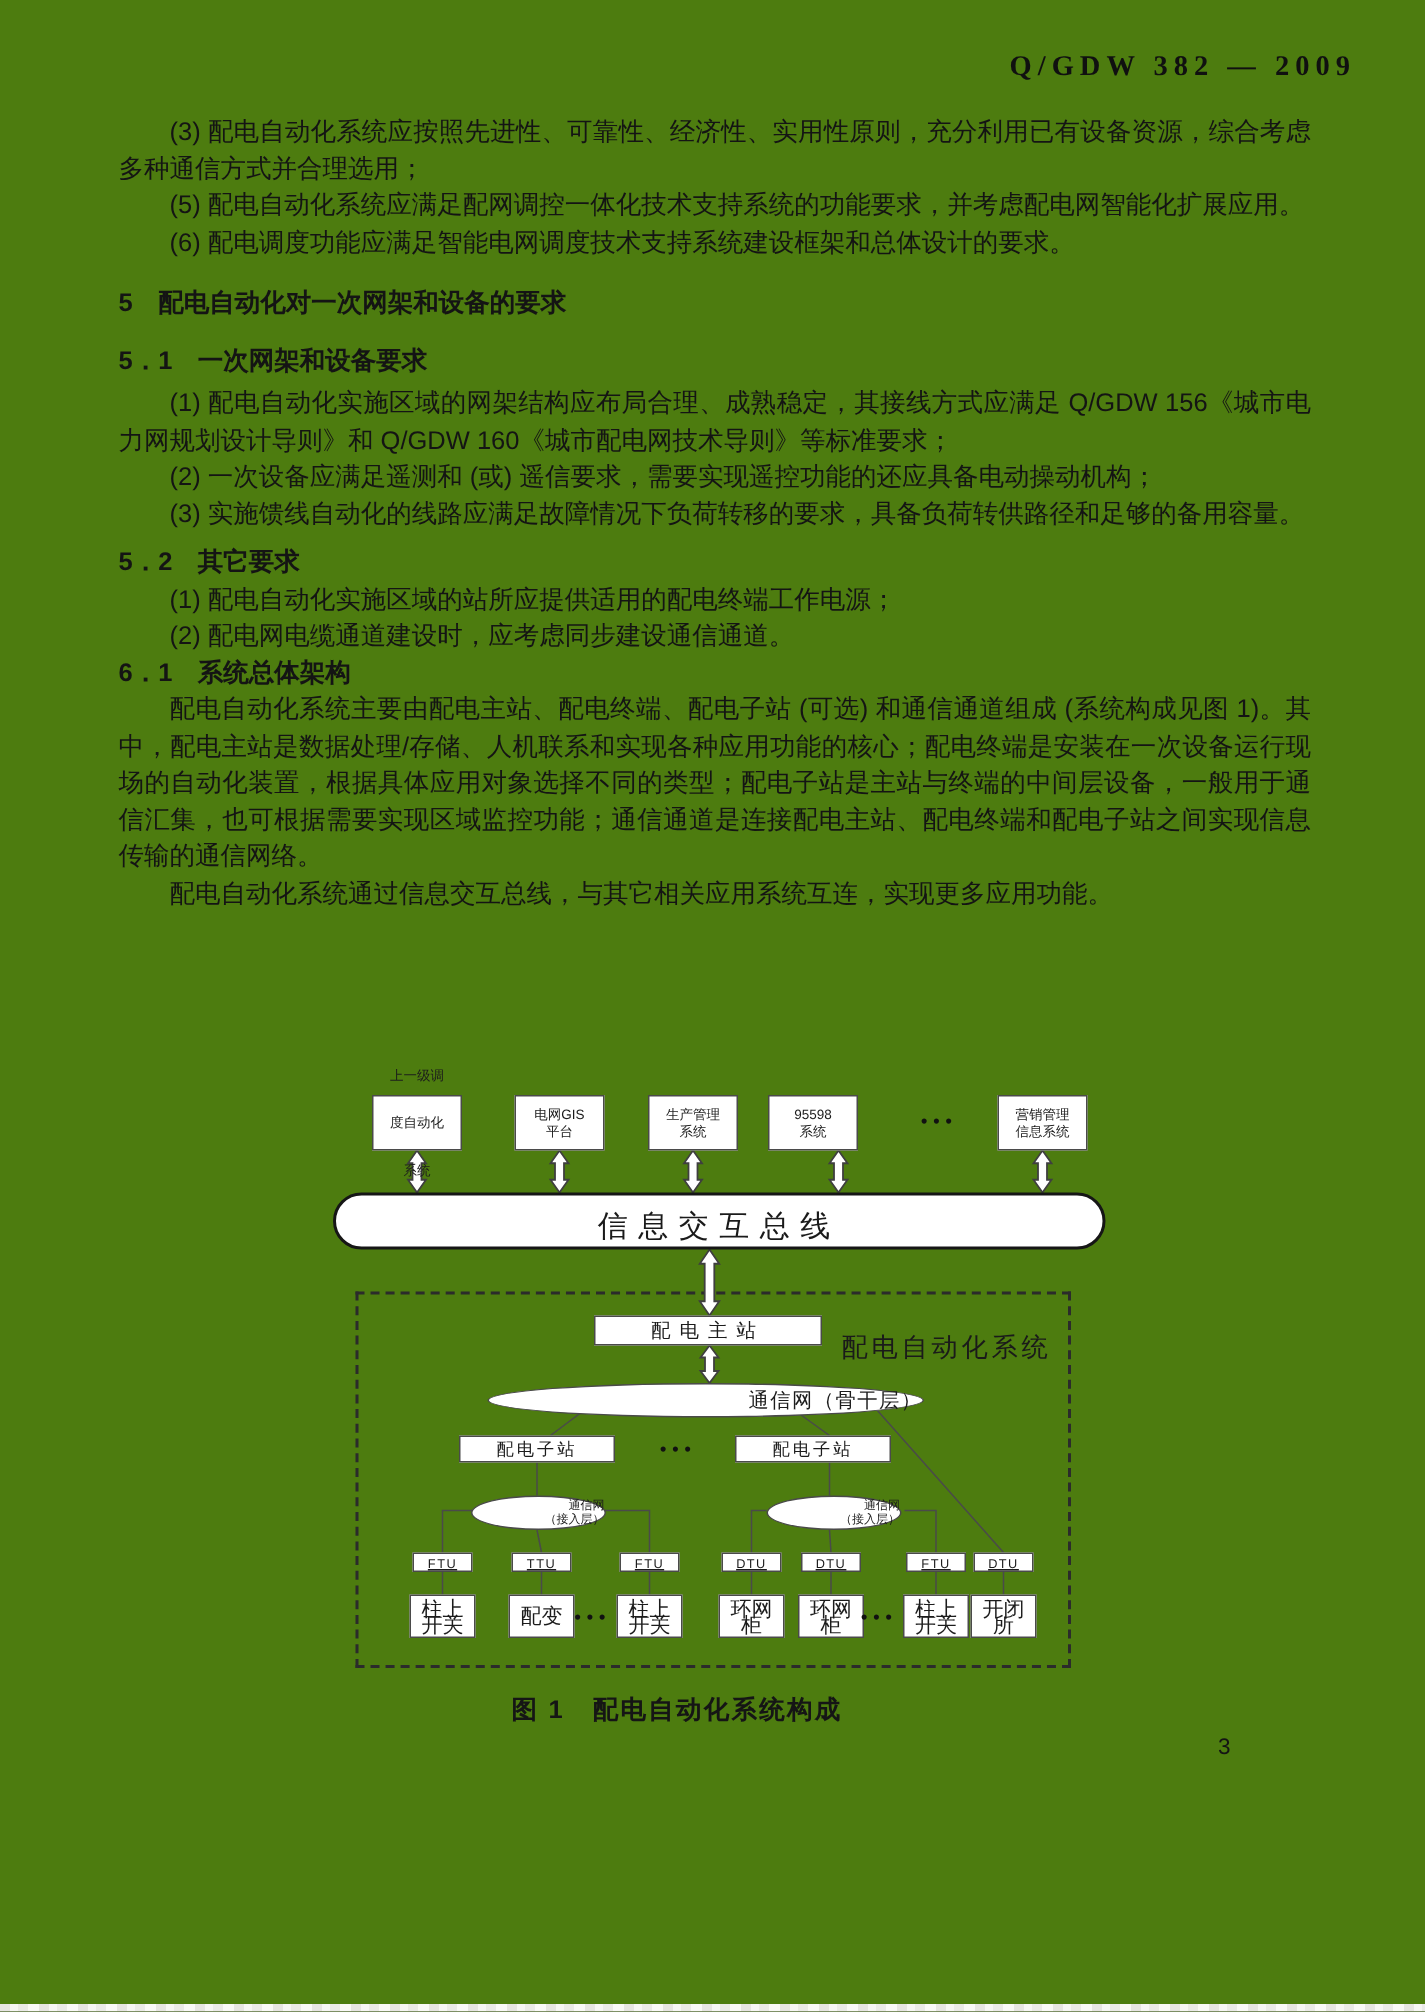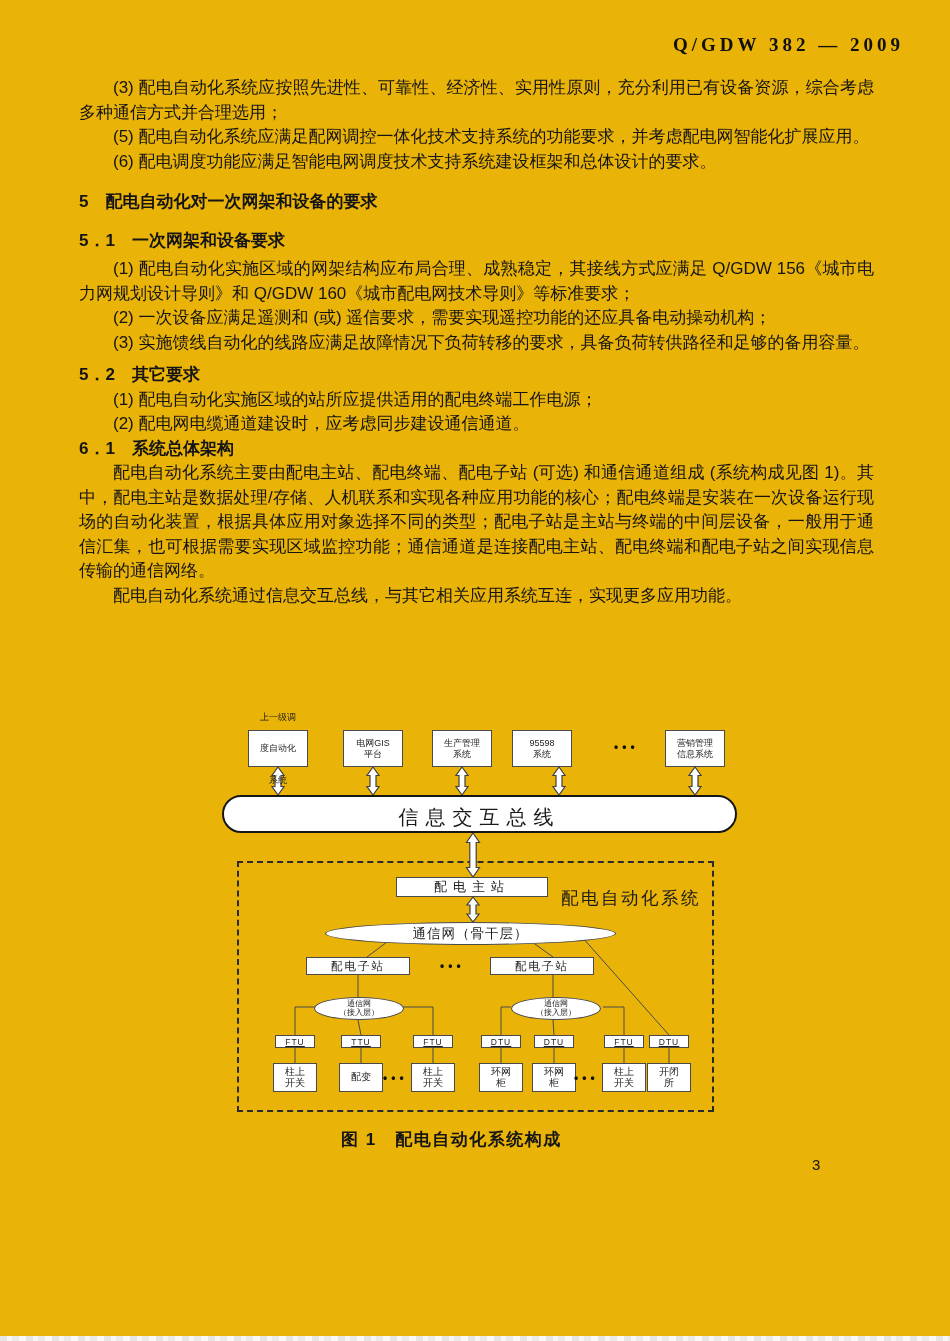--- a/index.html
+++ b/index.html
@@ -3,7 +3,7 @@
 <meta charset="utf-8">
 <style>
   html,body{margin:0;padding:0;background:#888;}
-  .page{position:relative;width:950px;height:1341px;margin:0 auto;background:#eab308;overflow:hidden;
+  .page{position:relative;width:950px;height:1341px;margin:0 auto;background:#4d7c0f;overflow:hidden;
         font-family:"Liberation Sans","DejaVu Sans",sans-serif;color:#151515;}
   .page *{box-sizing:border-box;}
 

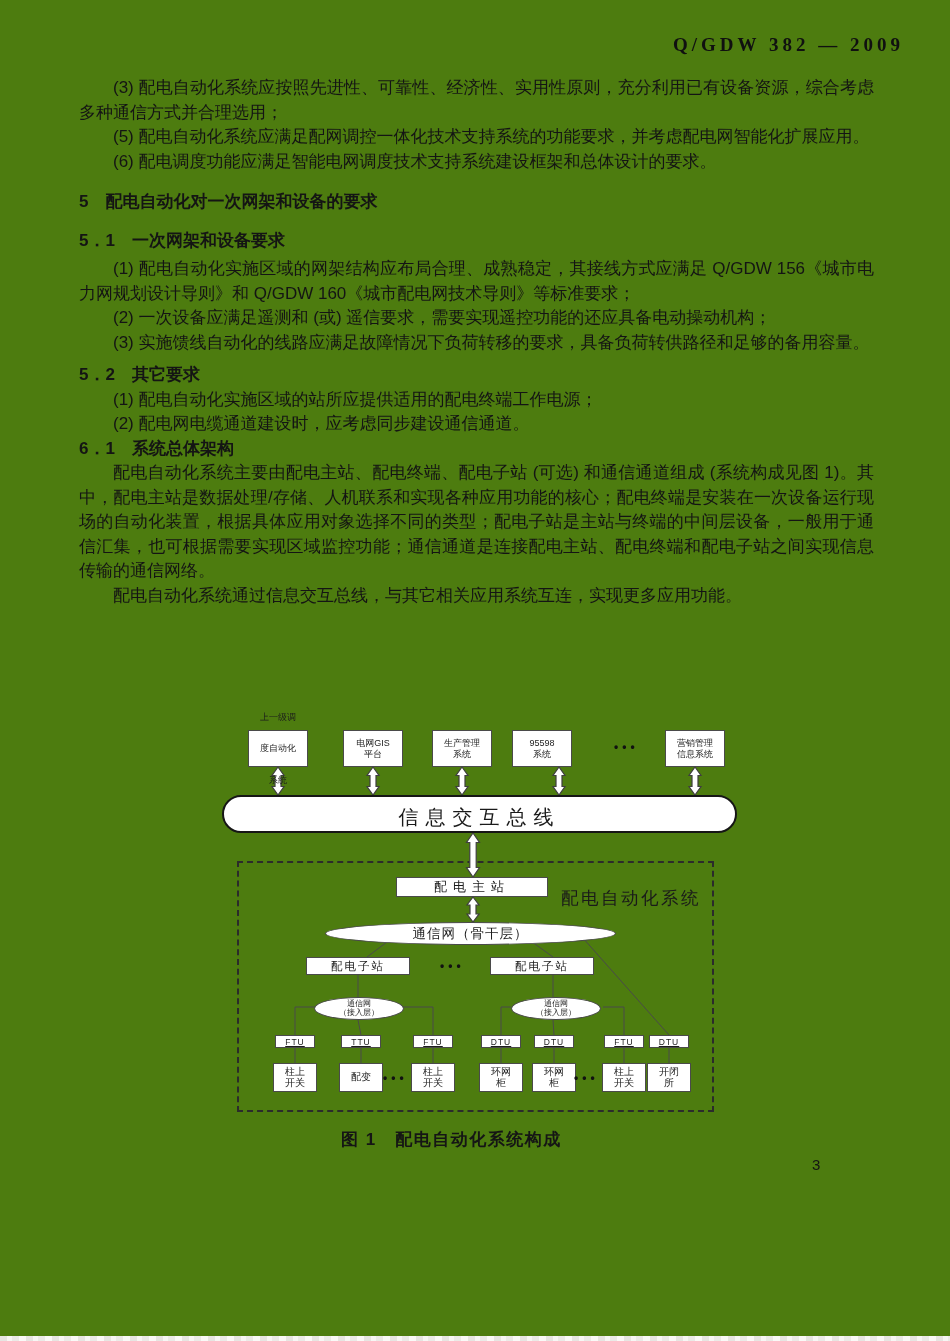--- a/index.html
+++ b/index.html
@@ -32,7 +32,7 @@
   .master{left:181px;top:150px;width:152px;height:20px;font-size:13px;letter-spacing:6px;border-width:1.5px;flex-direction:row;}
   .syslabel{position:absolute;left:346px;top:149px;font-size:17.5px;letter-spacing:2.5px;color:#1a1a1a;white-space:nowrap;margin-top:10px;}
   .ellipse{position:absolute;background:#fff;border:1px solid #4a4a4a;border-radius:50%;display:flex;
-           flex-direction:column;align-items:center;justify-content:center;text-align:center;color:#1c1c1c;}
+           flex-direction:column;align-items:flex-end;justify-content:center;text-align:center;color:#1c1c1c;}
   .backbone{left:110px;top:195px;width:291px;height:23px;font-size:13.5px;letter-spacing:1px;}
   .substation{width:104px;height:18px;font-size:11.5px;letter-spacing:2px;flex-direction:row;}
   .sub-l{left:91px;top:230px;}  .sub-r{left:275px;top:230px;}

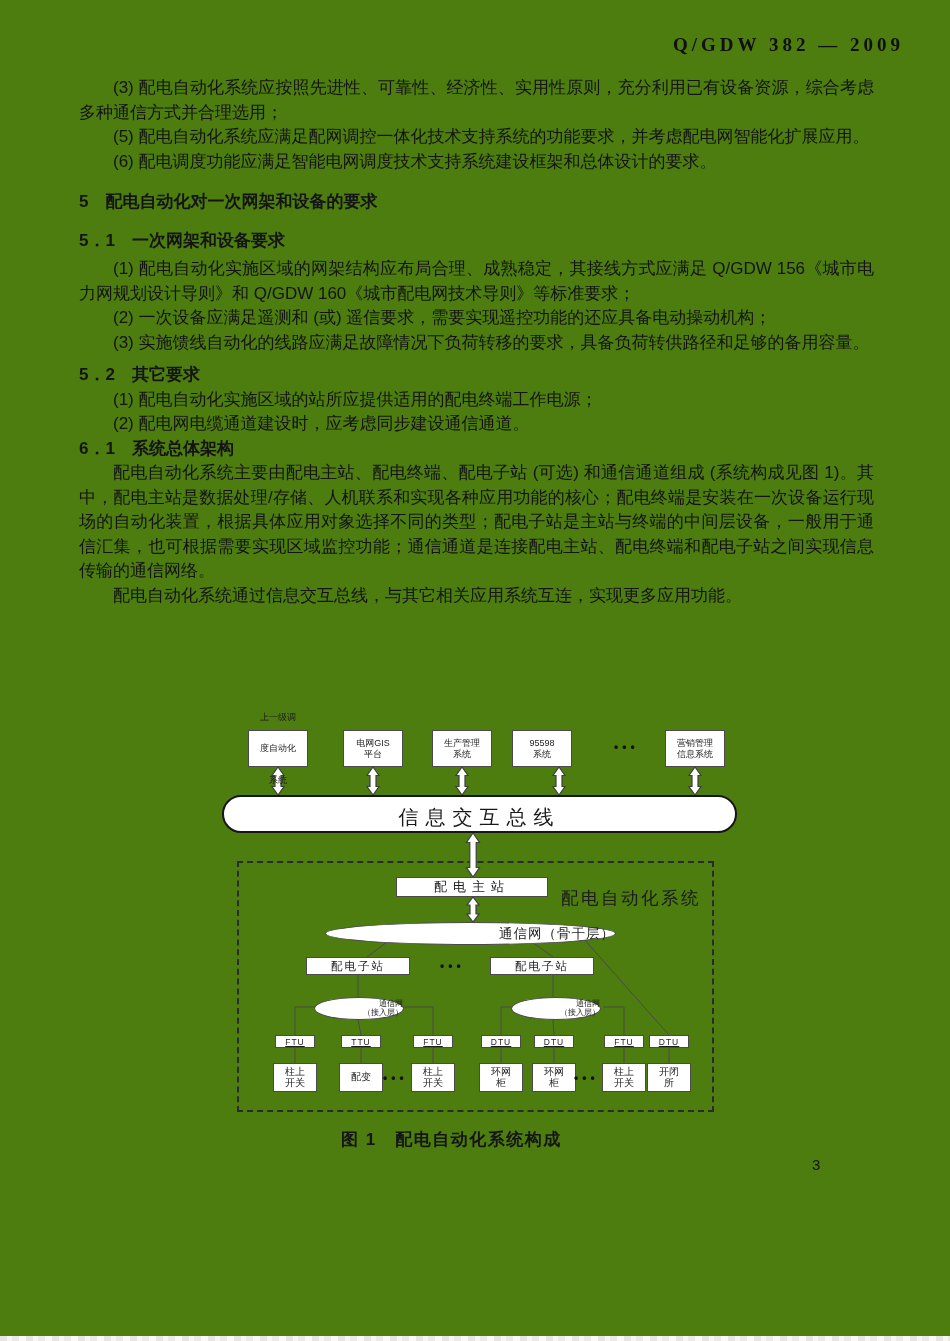--- a/index.html
+++ b/index.html
@@ -39,7 +39,7 @@
   .access{width:90px;height:23px;font-size:8px;line-height:8.5px;}
   .acc-l{left:99px;top:270px;}  .acc-r{left:296px;top:270px;}
   .tbox{width:40px;height:13px;font-size:8.5px;letter-spacing:1px;flex-direction:row;text-decoration:underline;}
-  .ebox{width:44px;height:29px;font-size:10px;line-height:10.5px;}
+  .ebox{width:44px;height:29px;font-size:14px;line-height:10.5px;}
   .dots{position:absolute;font-size:12px;letter-spacing:4px;font-weight:700;color:#111;white-space:nowrap;}
 
   .caption{position:absolute;left:341px;top:1128px;font-weight:700;font-size:17px;letter-spacing:1.5px;}

